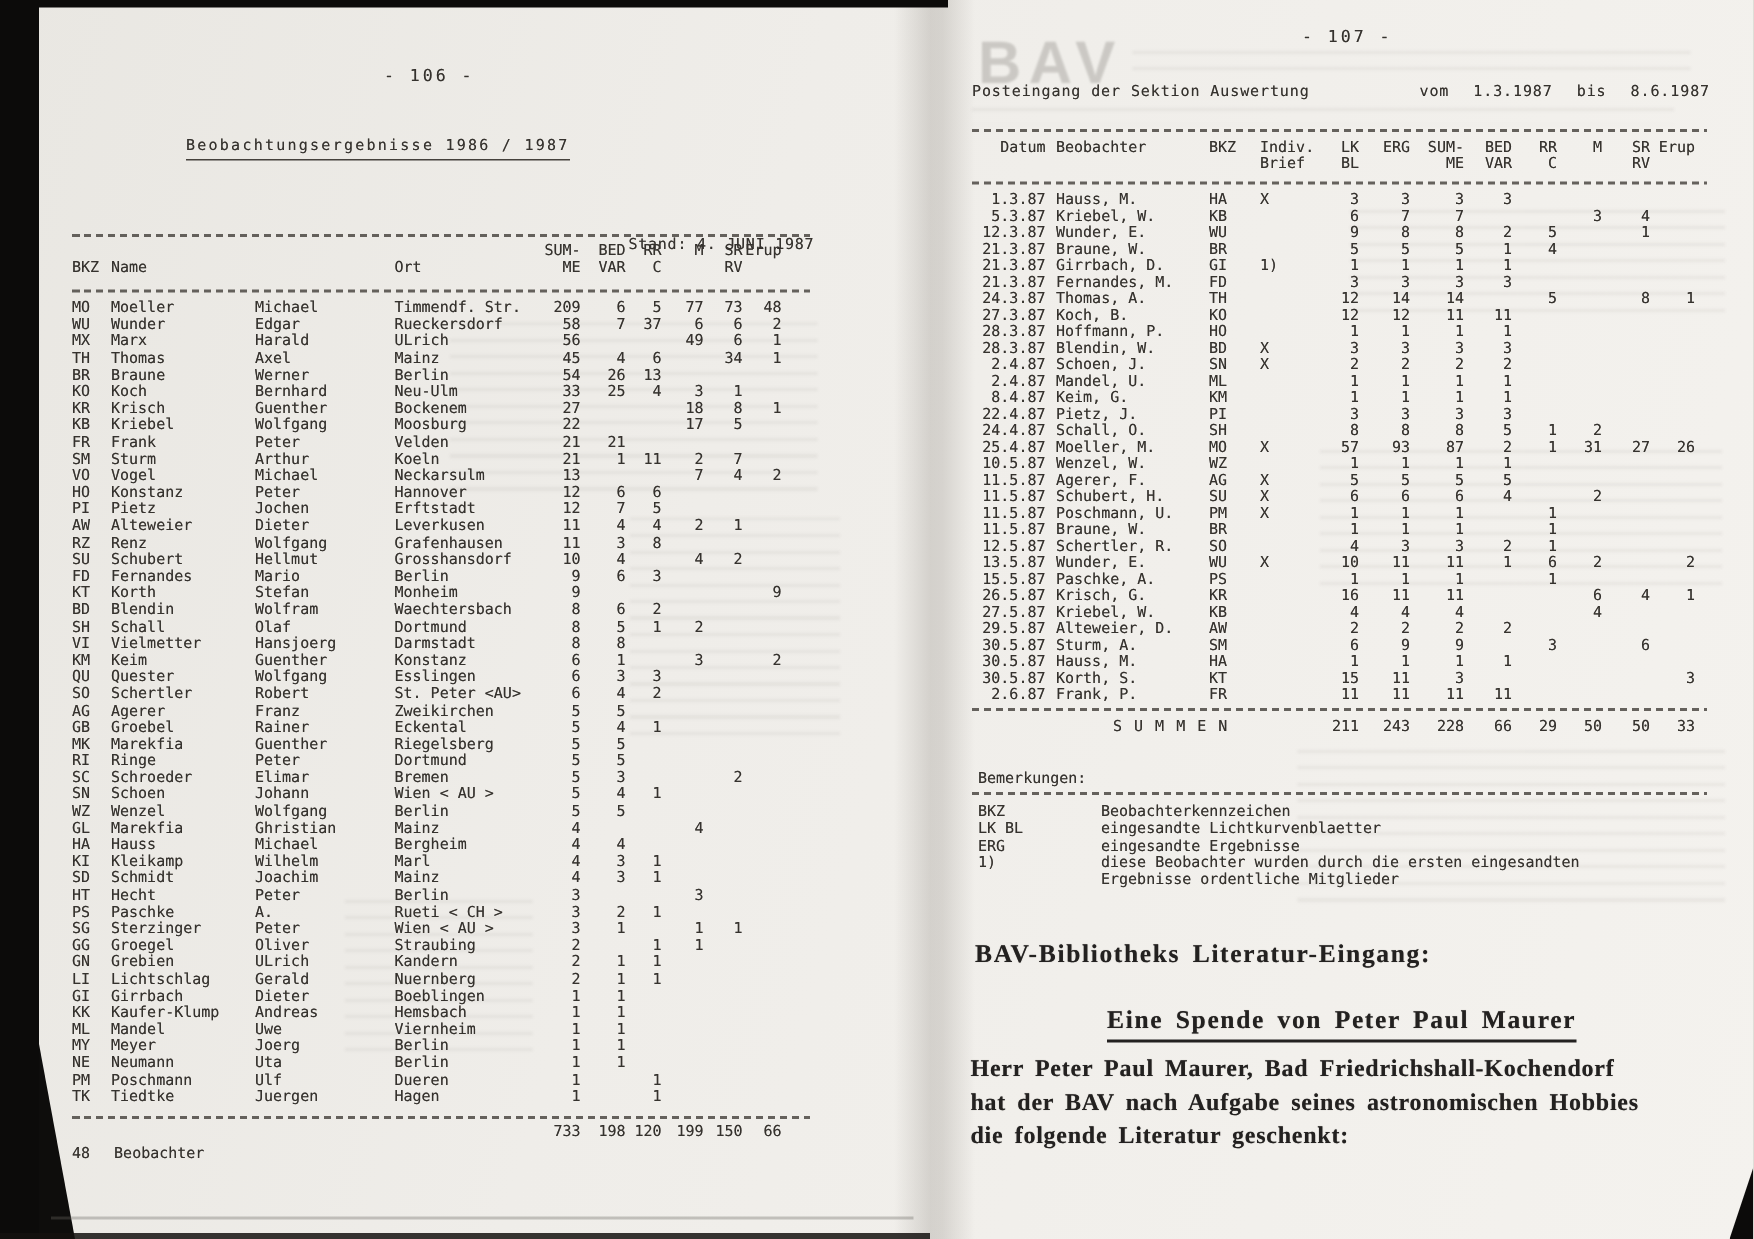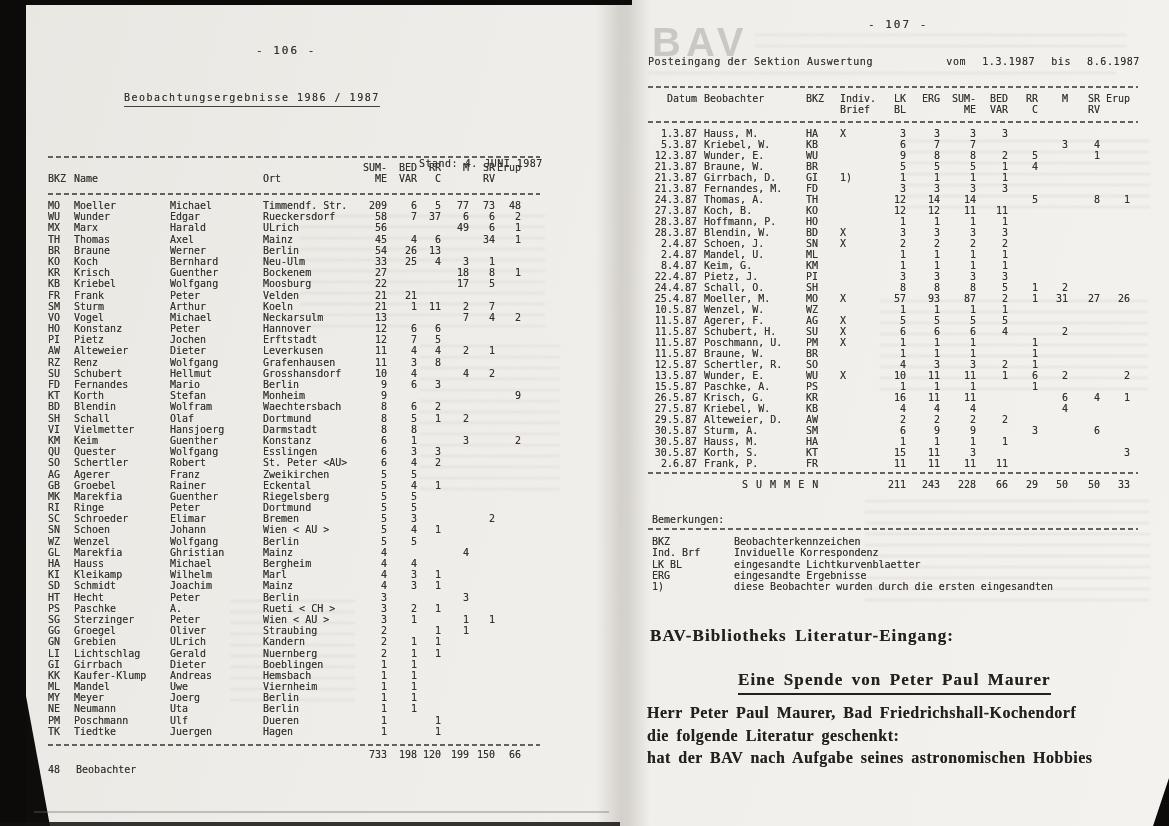--- a/index.html
+++ b/index.html
@@ -226,7 +226,6 @@
     <div class="dash" style="left:648px;top:528px;width:490px;"></div>
     <div class="abs legend" id="legend">
         <div class="lrow"><span class="term">BKZ</span><span class="desc">Beobachterkennzeichen</span></div>
-        <div class="lrow"><span class="term">Ind. Brf</span><span class="desc">Inviduelle Korrespondenz</span></div>
         <div class="lrow"><span class="term">LK BL</span><span class="desc">eingesandte Lichtkurvenblaetter</span></div>
         <div class="lrow"><span class="term">ERG</span><span class="desc">eingesandte Ergebnisse</span></div>
         <div class="lrow"><span class="term">1)</span><span class="desc">diese Beobachter wurden durch die ersten eingesandten</span></div>

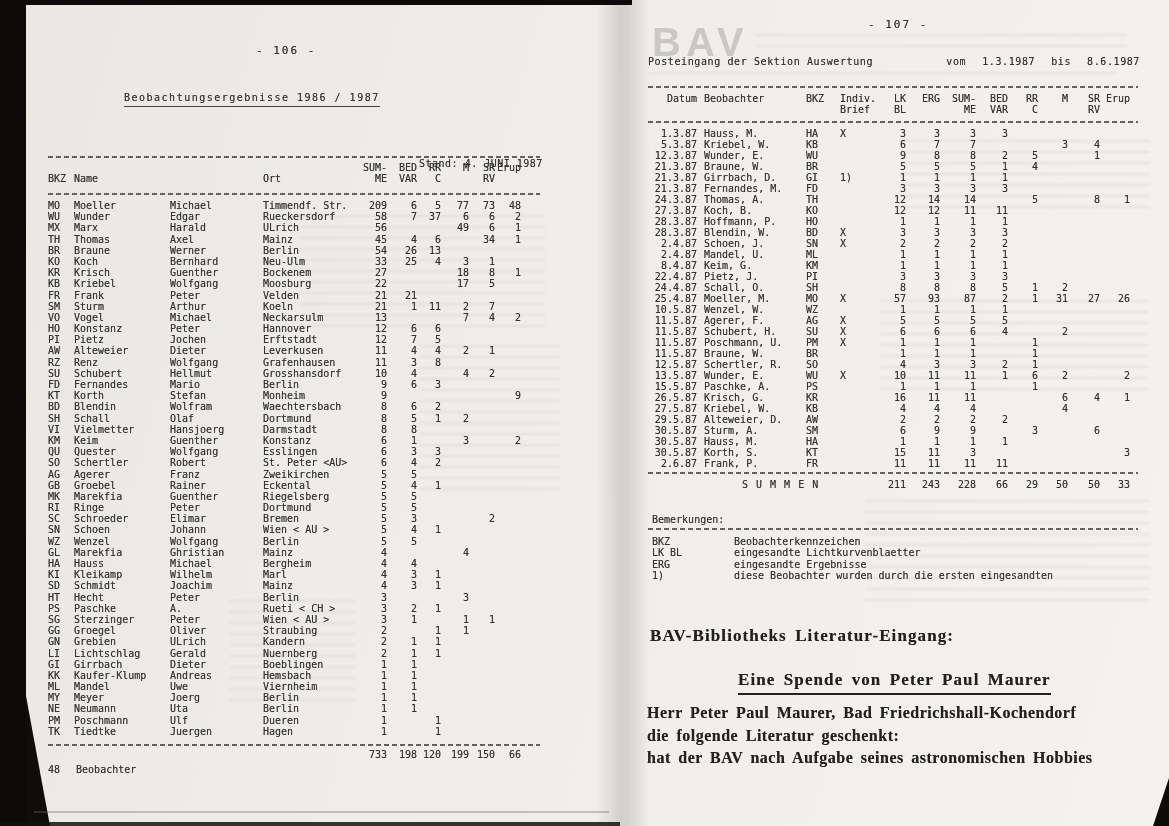--- a/index.html
+++ b/index.html
@@ -229,6 +229,7 @@
         <div class="lrow"><span class="term">LK BL</span><span class="desc">eingesandte Lichtkurvenblaetter</span></div>
         <div class="lrow"><span class="term">ERG</span><span class="desc">eingesandte Ergebnisse</span></div>
         <div class="lrow"><span class="term">1)</span><span class="desc">diese Beobachter wurden durch die ersten eingesandten</span></div>
+        <div class="lrow"><span class="term"></span><span class="desc">Ergebnisse ordentliche Mitglieder</span></div>
       </div>
 
     <div class="abs serif lib-h">BAV-Bibliotheks Literatur-Eingang:</div>

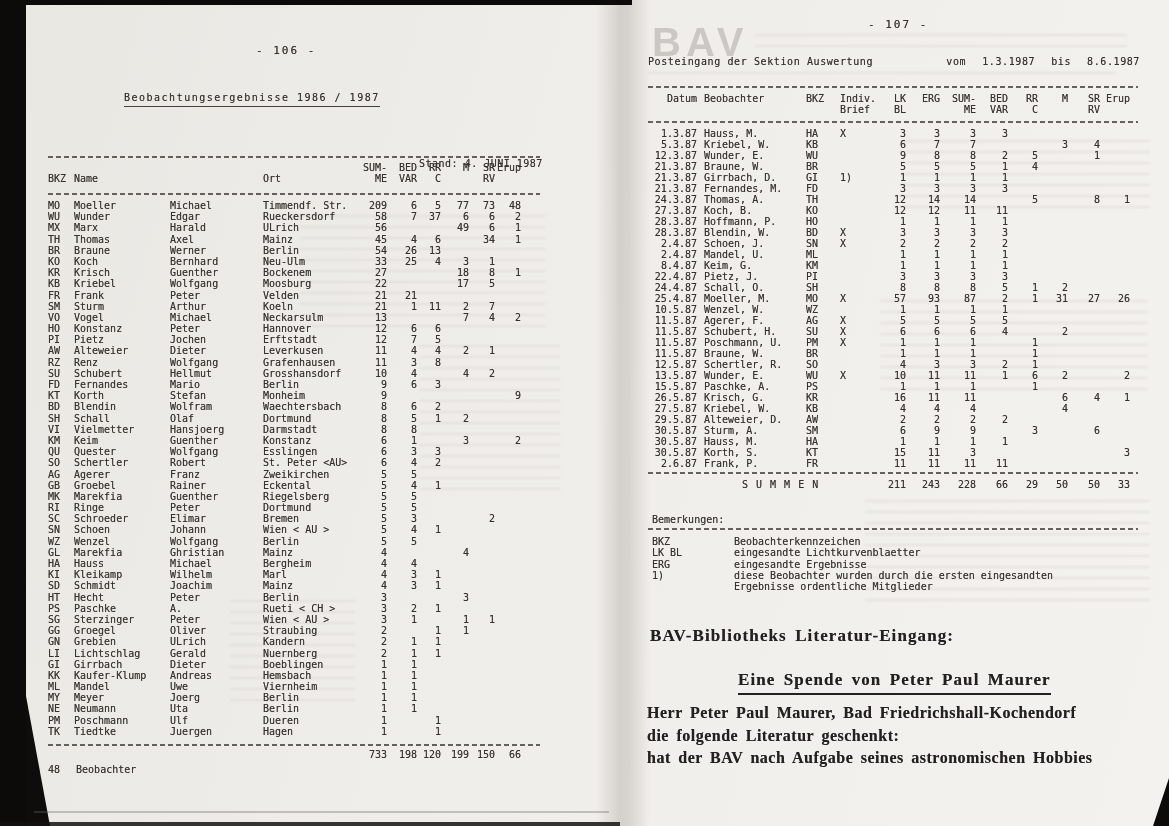--- a/index.html
+++ b/index.html
@@ -236,8 +236,8 @@
     <div class="abs serif lib-sub">Eine Spende von Peter Paul Maurer</div>
     <div class="abs serif lib-para" id="library-para">
         <div>Herr Peter Paul Maurer, Bad Friedrichshall-Kochendorf</div>
+        <div>hat der BAV nach Aufgabe seines astronomischen Hobbies</div>
         <div>die folgende Literatur geschenkt:</div>
-        <div>hat der BAV nach Aufgabe seines astronomischen Hobbies</div>
       </div>
   </div>
 

